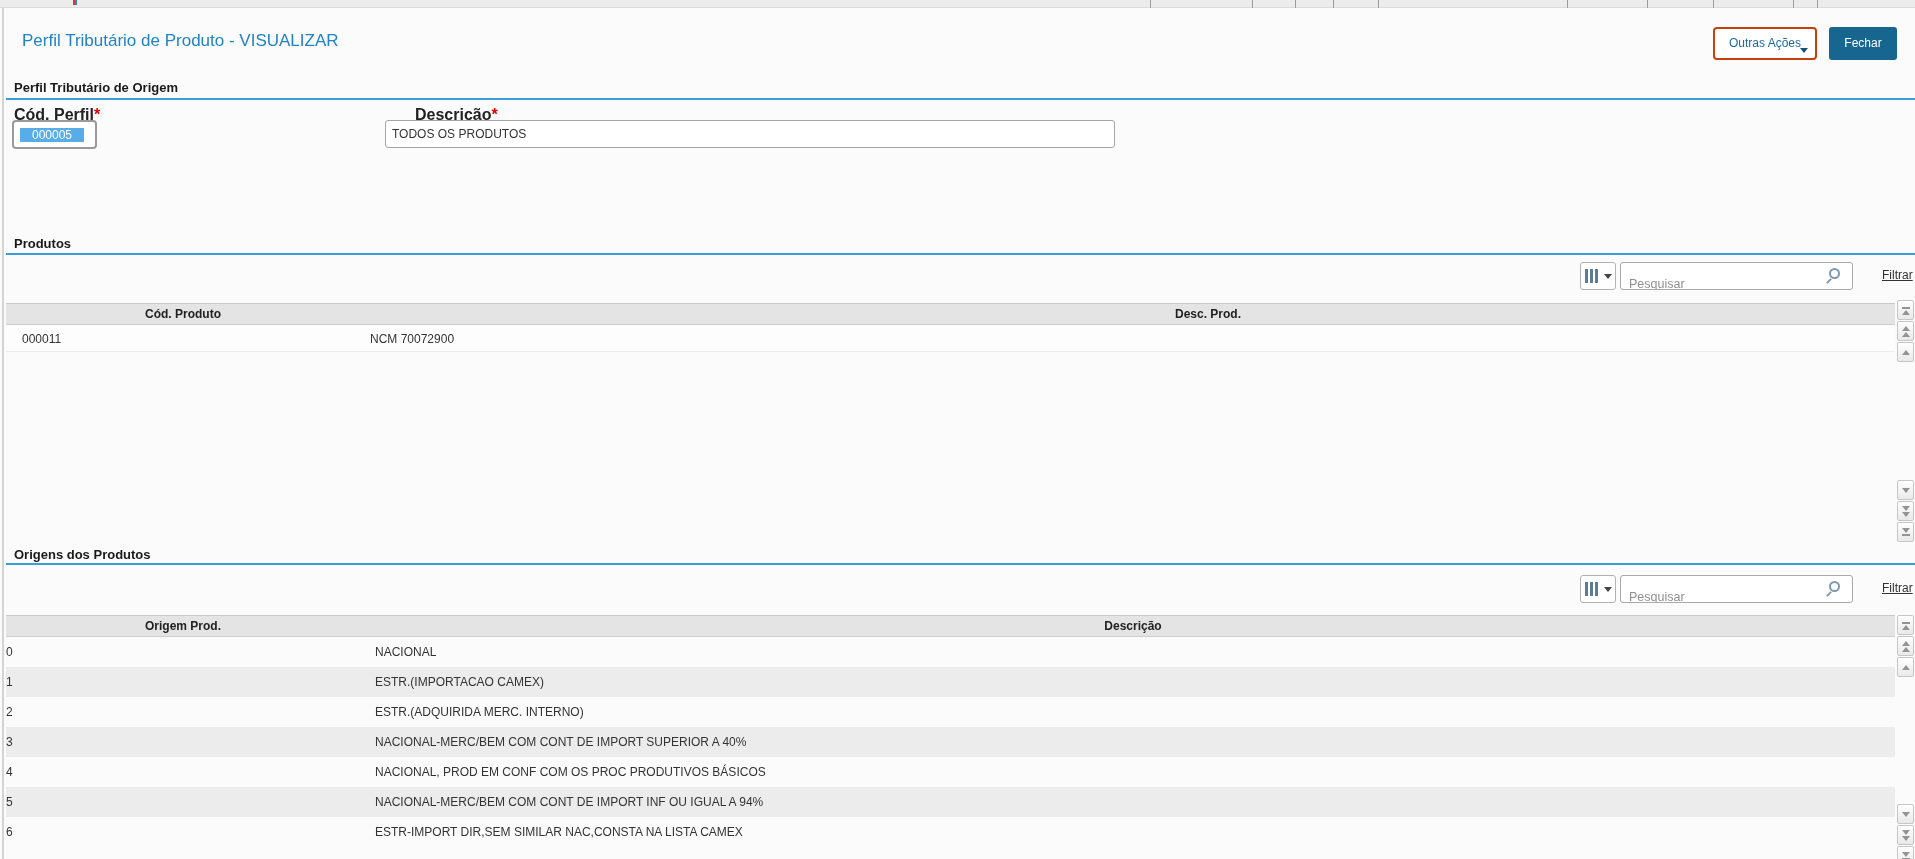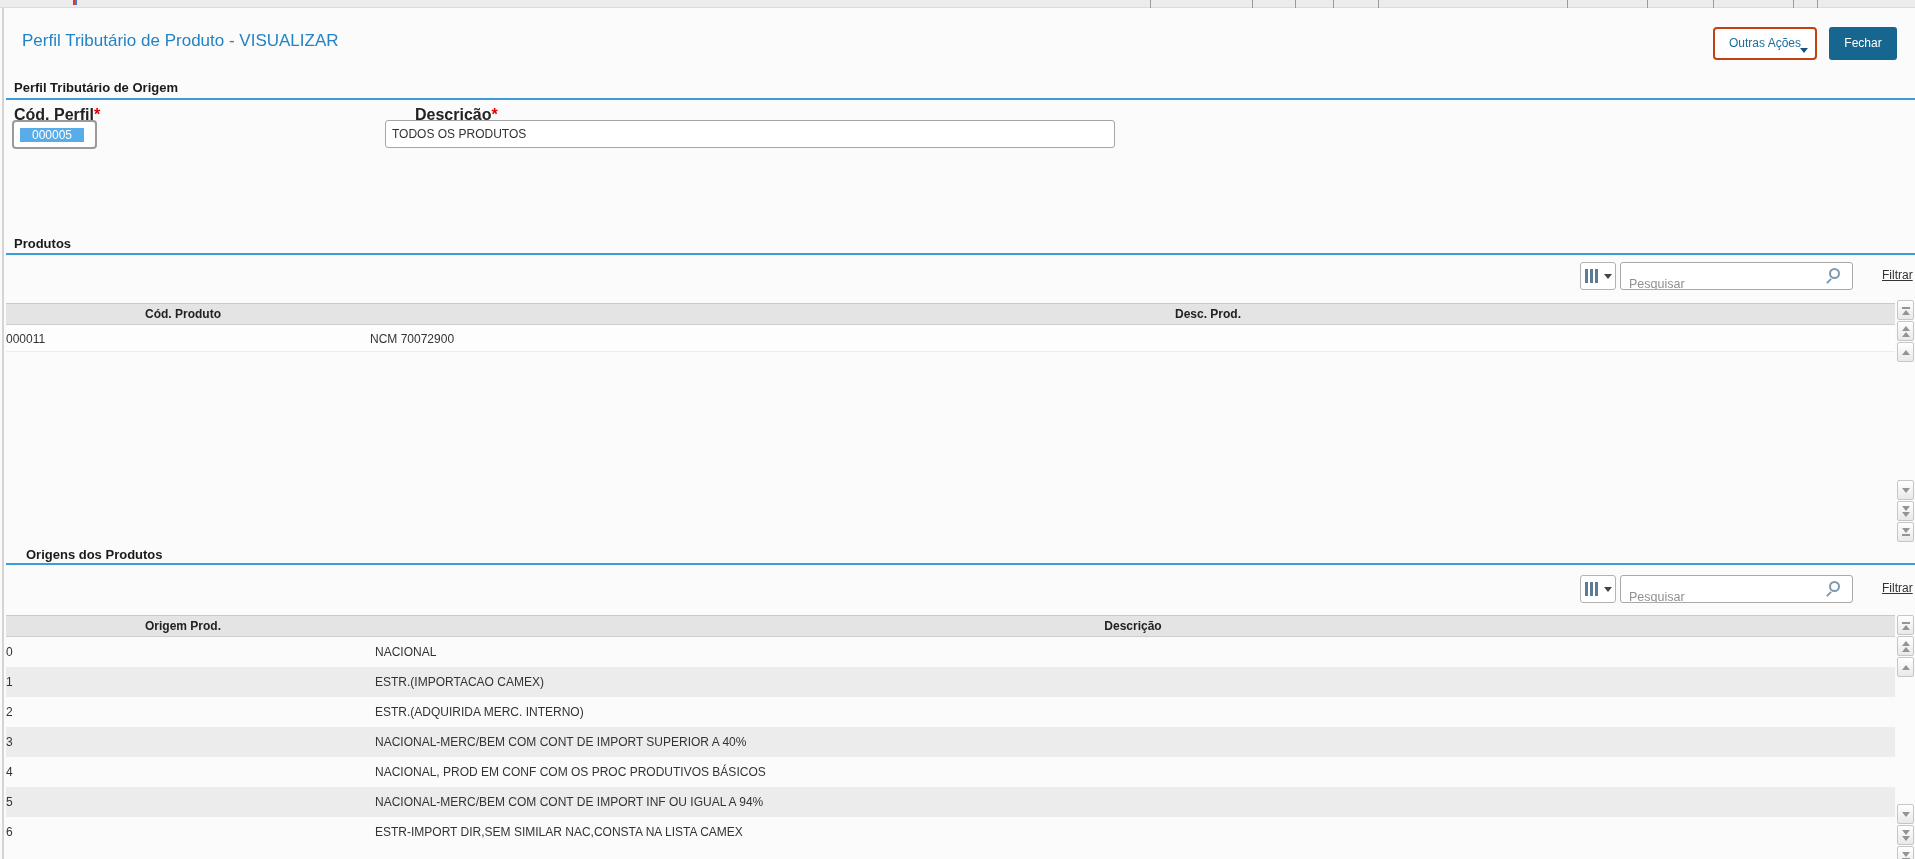--- a/index.html
+++ b/index.html
@@ -169,7 +169,7 @@
   <span class="th" style="left:1202px;">Desc. Prod.</span>
 </div>
 <div class="abs trow" style="top:326px; height:26px; border-bottom:1px solid #ededed; background:#fdfdfd;">
-  <span class="cell" style="left:0px;">000011</span>
+  <span class="cell" style="left:16px;">000011</span>
   <span class="cell" style="left:364px;">NCM 70072900</span>
 </div>
 

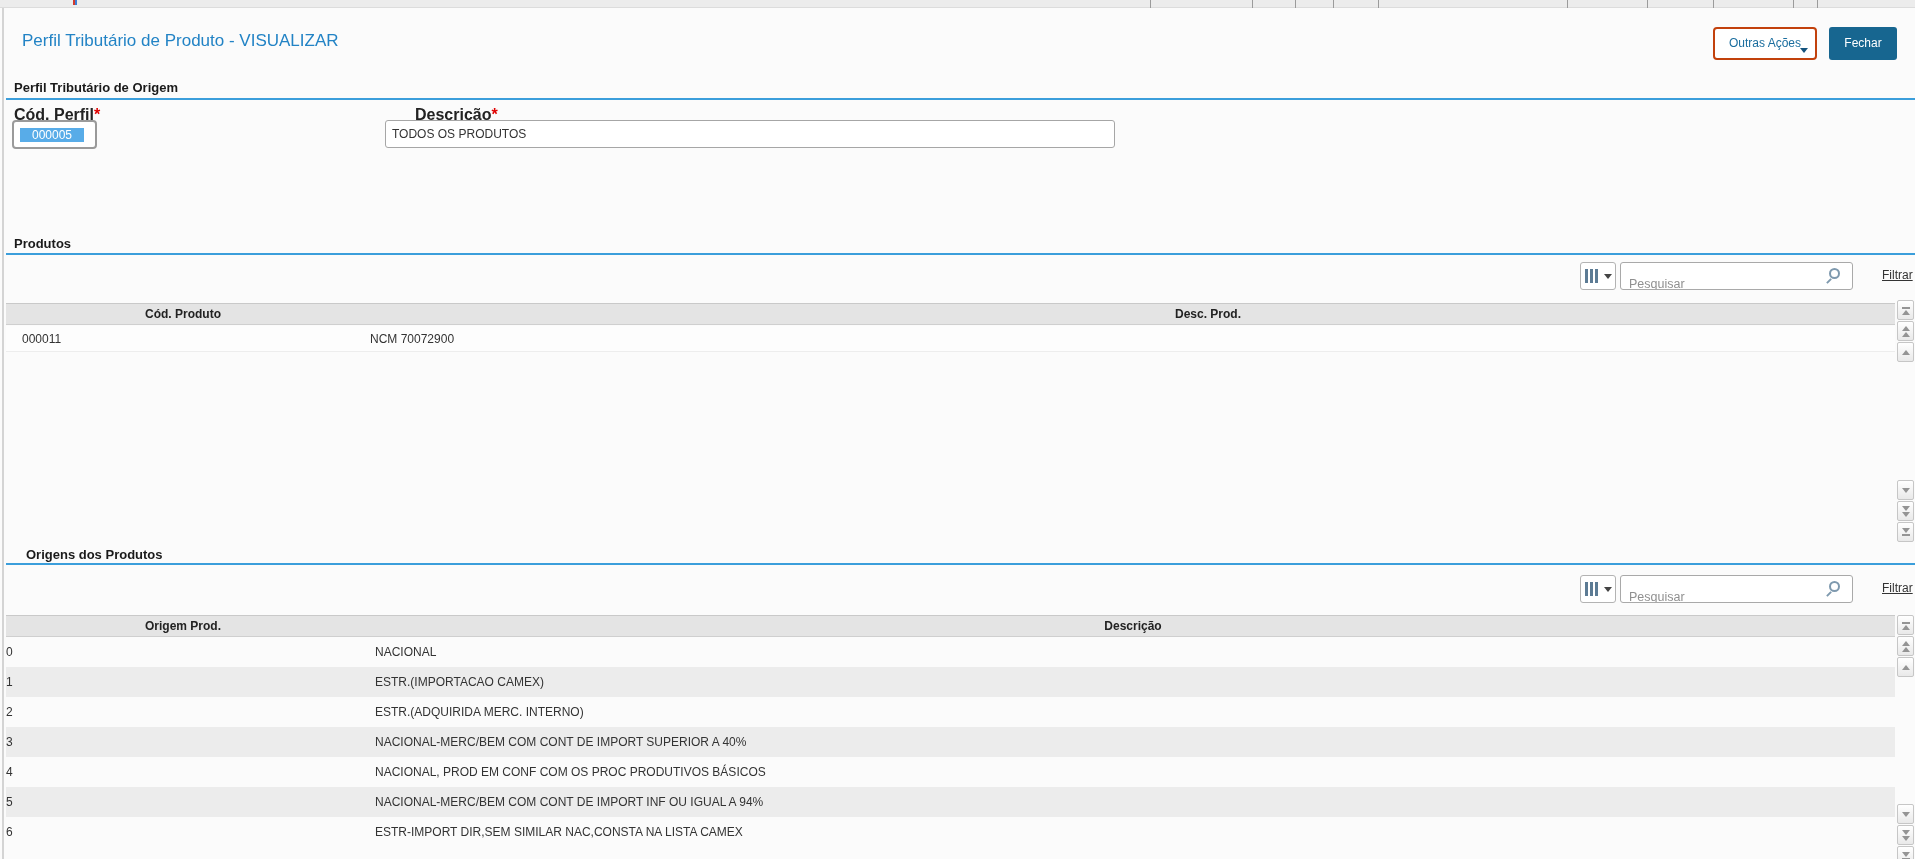--- a/index.html
+++ b/index.html
@@ -196,7 +196,7 @@
   <span class="hbar"></span>
 </div>
 
-<div class="abs sec-title" style="left:14px; top:547px;margin-left:12px;">Origens dos Produtos</div>
+<div class="abs sec-title" style="left:14px; top:547px;">Origens dos Produtos</div>
 <div class="abs sec-line" style="top:563px;"></div>
 
 <div class="abs colbtn" style="left:1580px; top:575px;">

